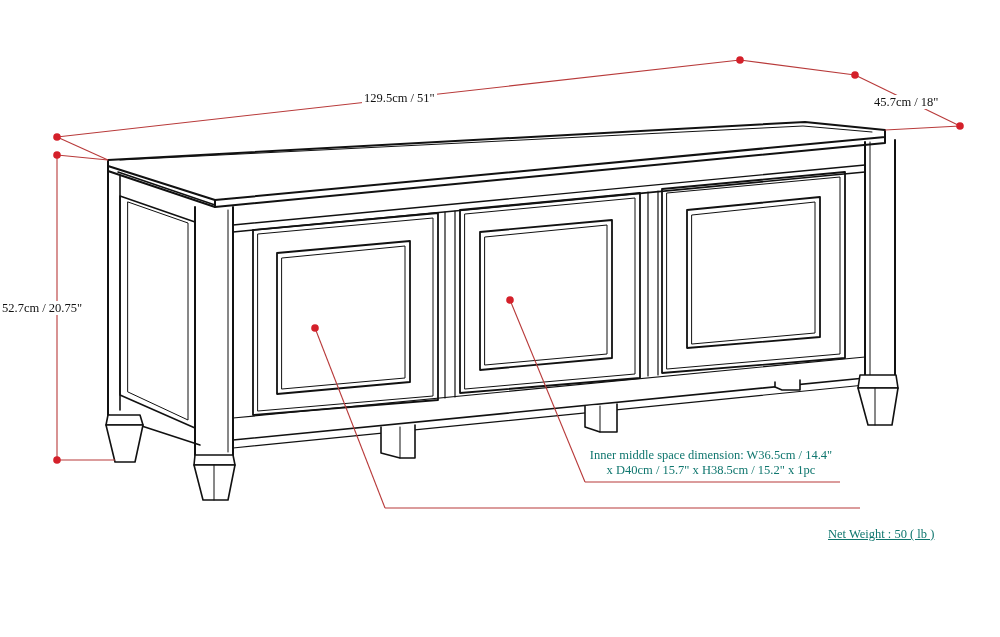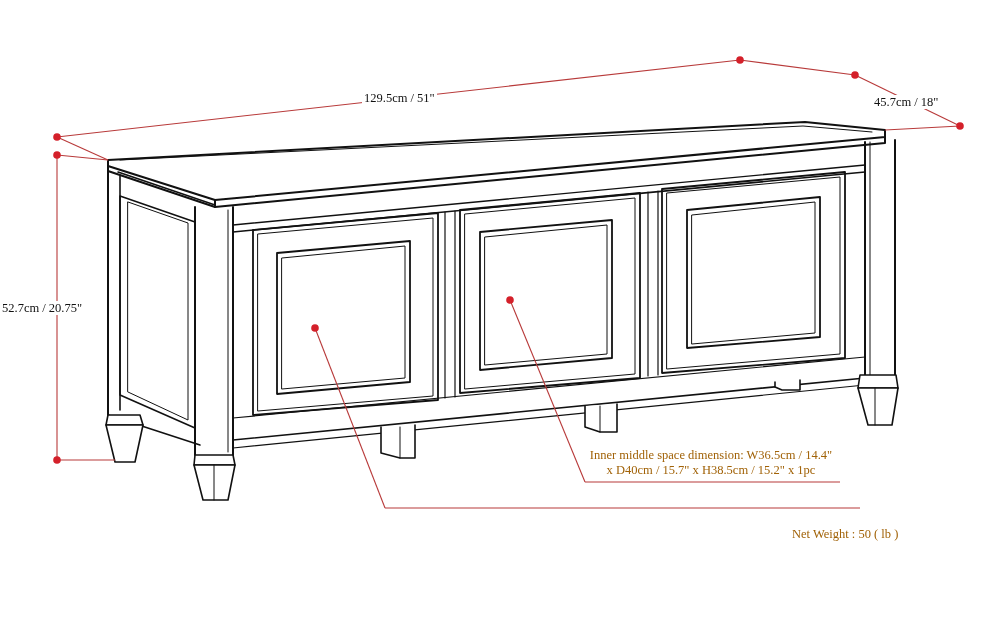--- a/index.html
+++ b/index.html
@@ -8,7 +8,7 @@
   #stage { position: absolute; left: 0; top: 0; width: 1000px; height: 637px; }
   .lbl { position: absolute; color: #111; font-size: 12.5px; white-space: nowrap;
          background: #fff; padding: 0 2px; line-height: 14px; }
-  .note { position: absolute; color: #a16207; font-size: 12.5px; line-height: 15px; white-space: nowrap; }
+  .note { position: absolute; color: #0f766e; font-size: 12.5px; line-height: 15px; white-space: nowrap; }
   .note.center { text-align: center; }
 </style>
 </head>

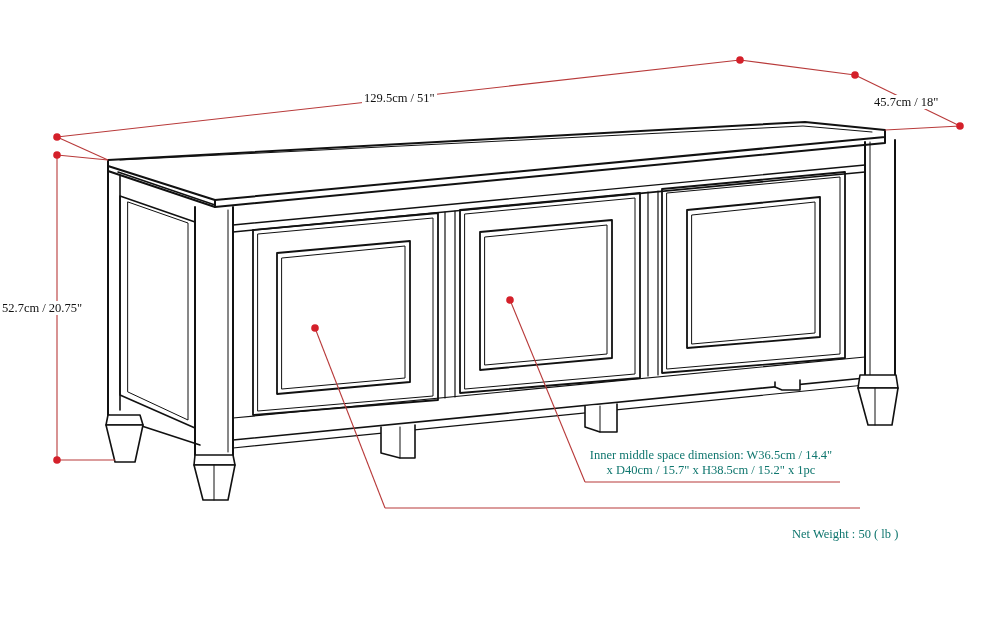--- a/index.html
+++ b/index.html
@@ -145,7 +145,7 @@
   </div>
 
 
-  <div class="note" style="left:792px; top:527px;">Net Weight : 50 ( lb )</div>
+  <div class="note" style="left:828px; top:527px;text-decoration:underline;">Net Weight : 50 ( lb )</div>
 </div>
 
 </body></html>

